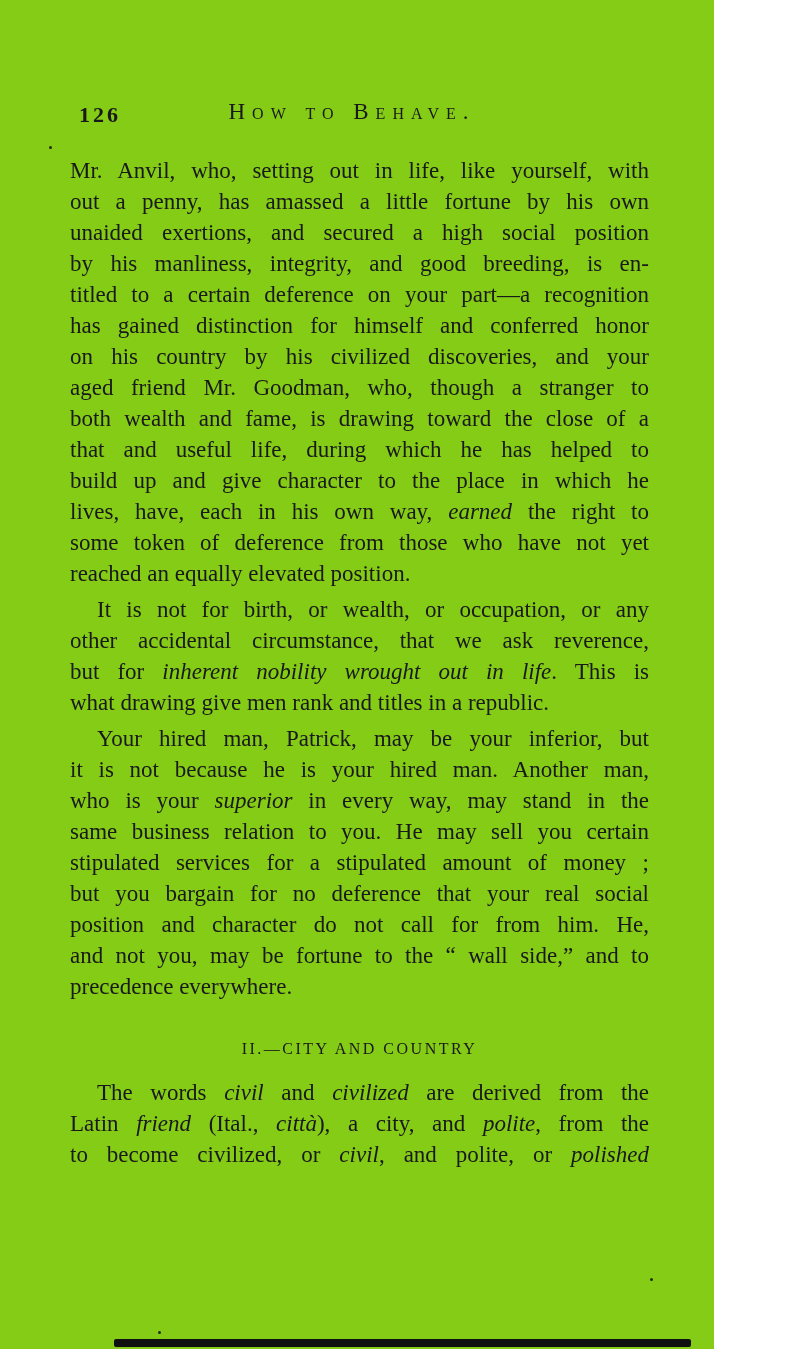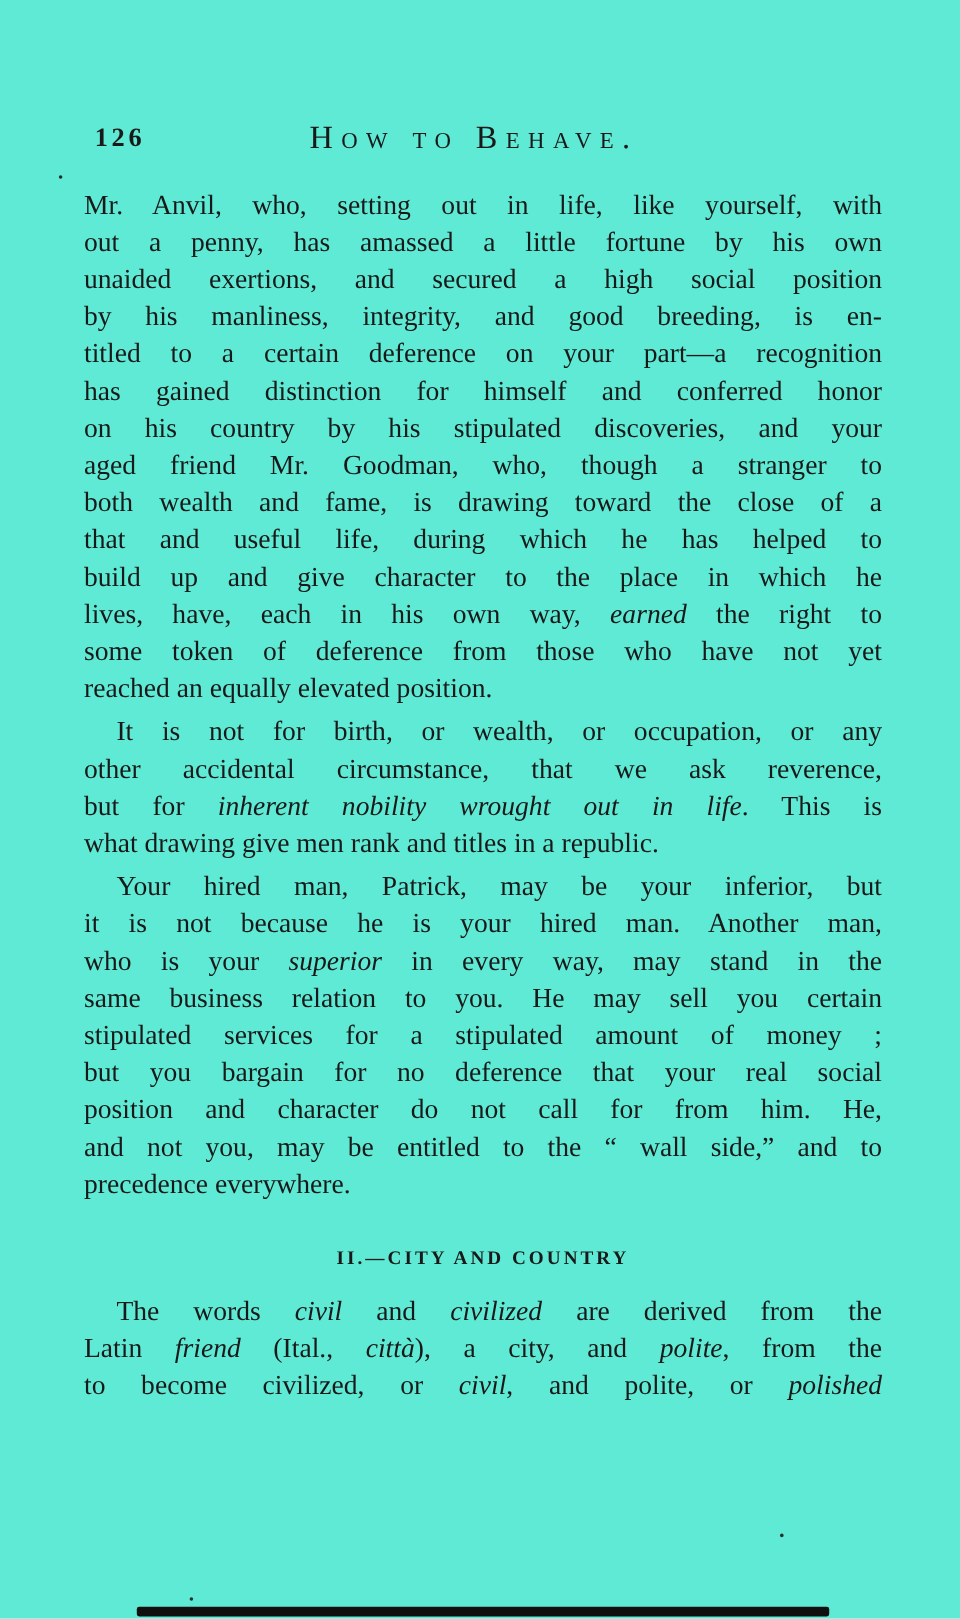--- a/index.html
+++ b/index.html
@@ -5,9 +5,9 @@
   html, body { margin: 0; padding: 0; background: #ffffff; }
   .page {
     position: relative;
-    width: 800px;
+    width: 714px;
     height: 1349px;
-    background: #5eead4;
+    background: #84cc16;
     overflow: hidden;
     font-family: "Liberation Serif", serif;
     color: #191919;

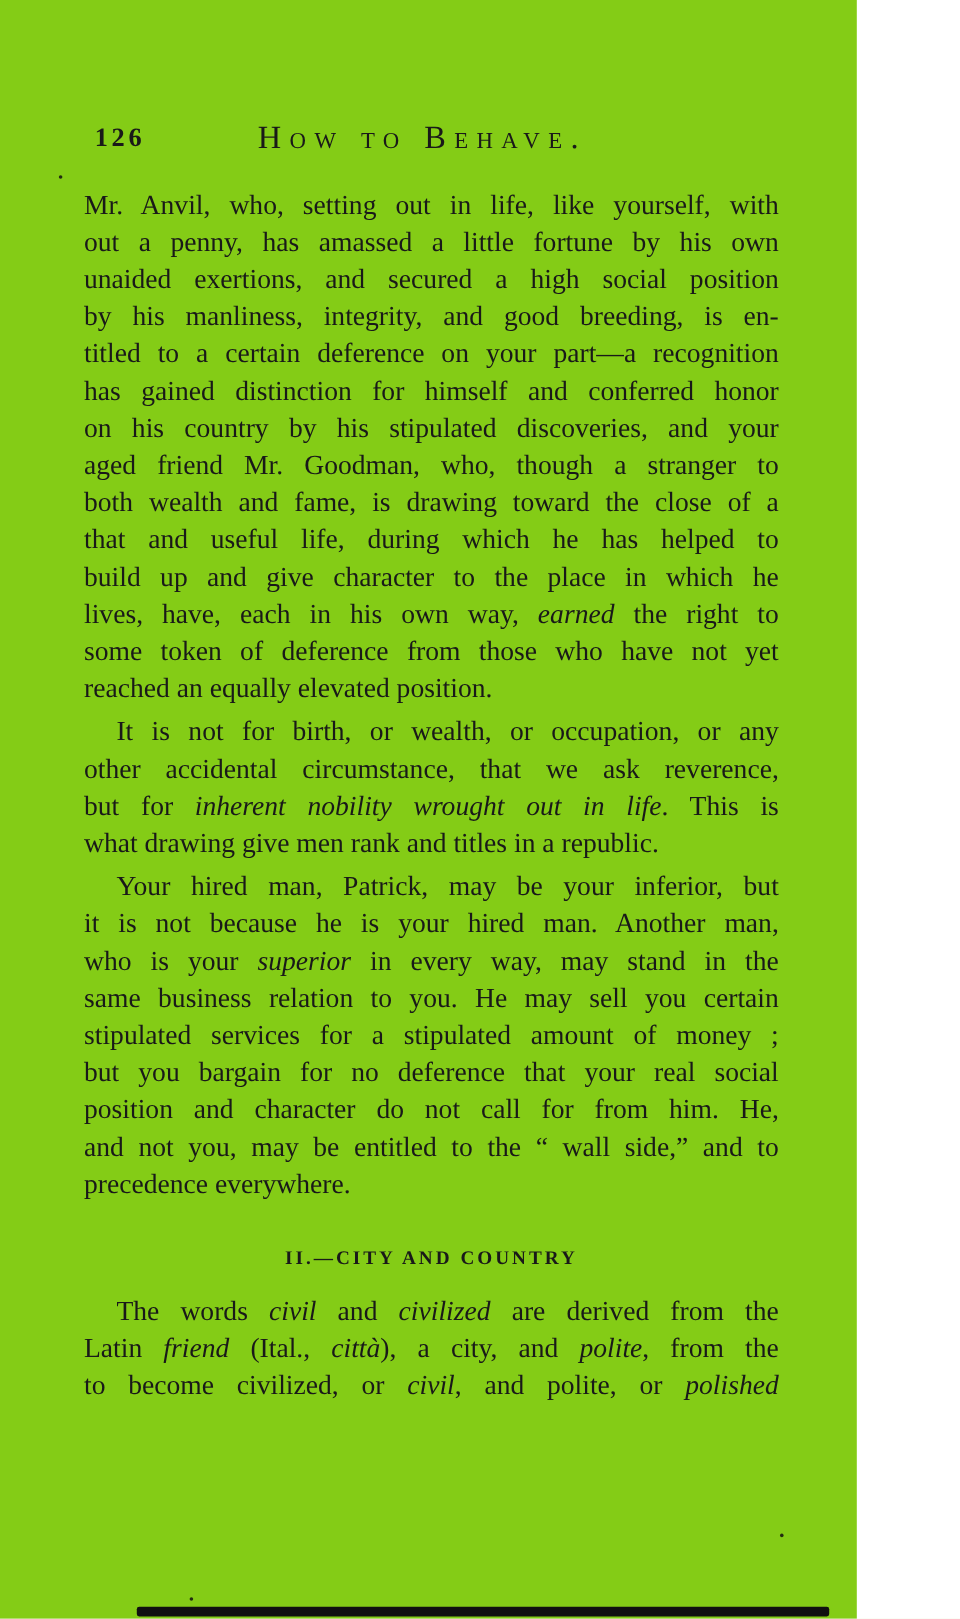--- a/index.html
+++ b/index.html
@@ -29,7 +29,7 @@
     display: block;
     text-align: center;
     font-variant: small-caps;
-    font-size: 27px;
+    font-size: 23px;
     letter-spacing: 7px;
     font-weight: 500;
     padding-right: 10px;

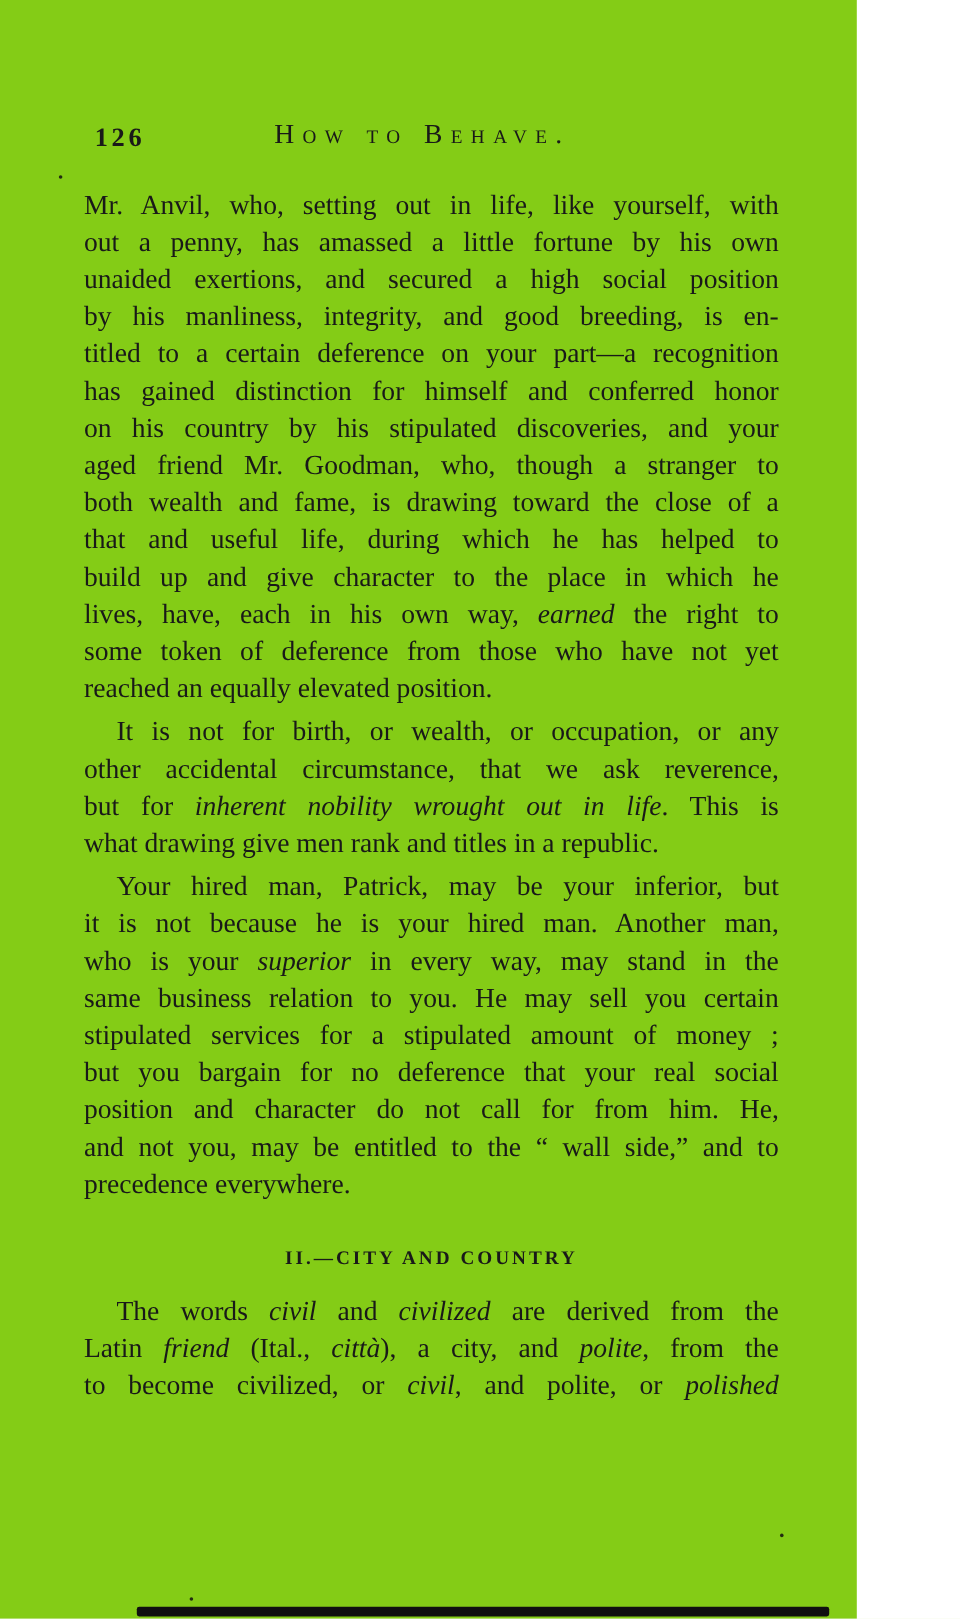--- a/index.html
+++ b/index.html
@@ -78,7 +78,7 @@
         <div class="line">by his manliness, integrity, and good breeding, is en-</div>
         <div class="line">titled to a certain deference on your part—a recognition</div>
         <div class="line">has gained distinction for himself and conferred honor</div>
-        <div class="line">on his country by his stipulated discoveries, and your</div>
+        <div class="line">on his country by his civilized discoveries, and your</div>
         <div class="line">aged friend Mr. Goodman, who, though a stranger to</div>
         <div class="line">both wealth and fame, is drawing toward the close of a</div>
         <div class="line">that and useful life, during which he has helped to</div>

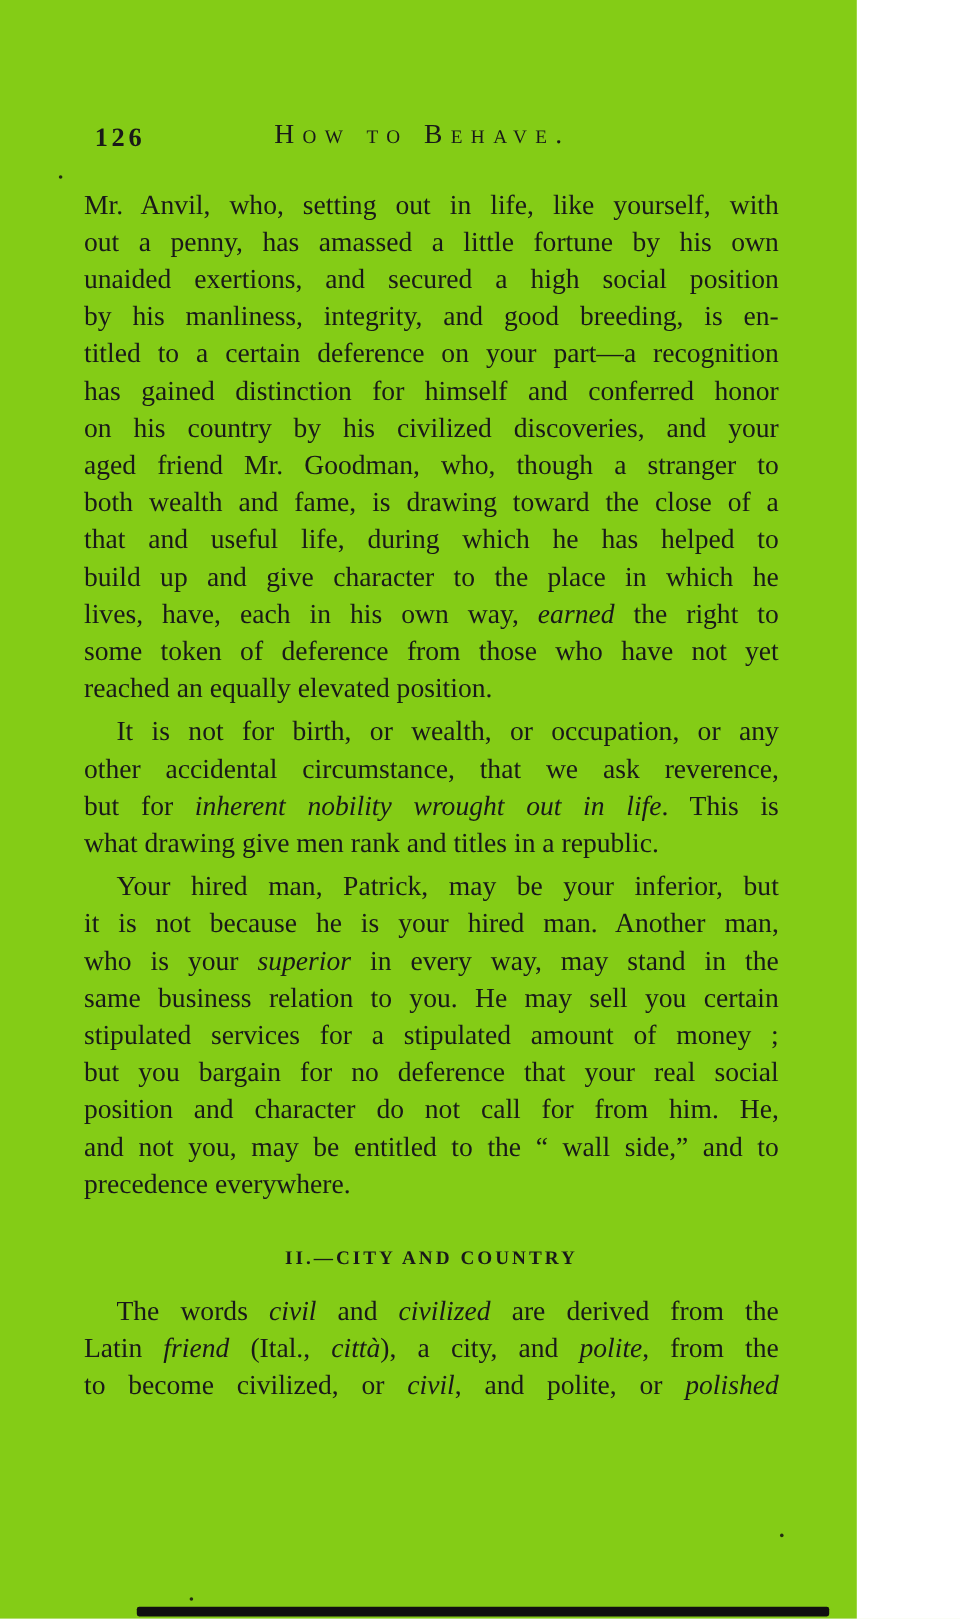--- a/index.html
+++ b/index.html
@@ -101,7 +101,7 @@
         <div class="line">stipulated services for a stipulated amount of money ;</div>
         <div class="line">but you bargain for no deference that your real social</div>
         <div class="line">position and character do not call for from him. He,</div>
-        <div class="line">and not you, may be entitled to the “ wall side,” and to</div>
+        <div class="line">and not you, may be fortune to the “ wall side,” and to</div>
         <div class="line last">precedence everywhere.</div>
       </div>
       <div class="section-heading">II.—CITY AND COUNTRY</div>

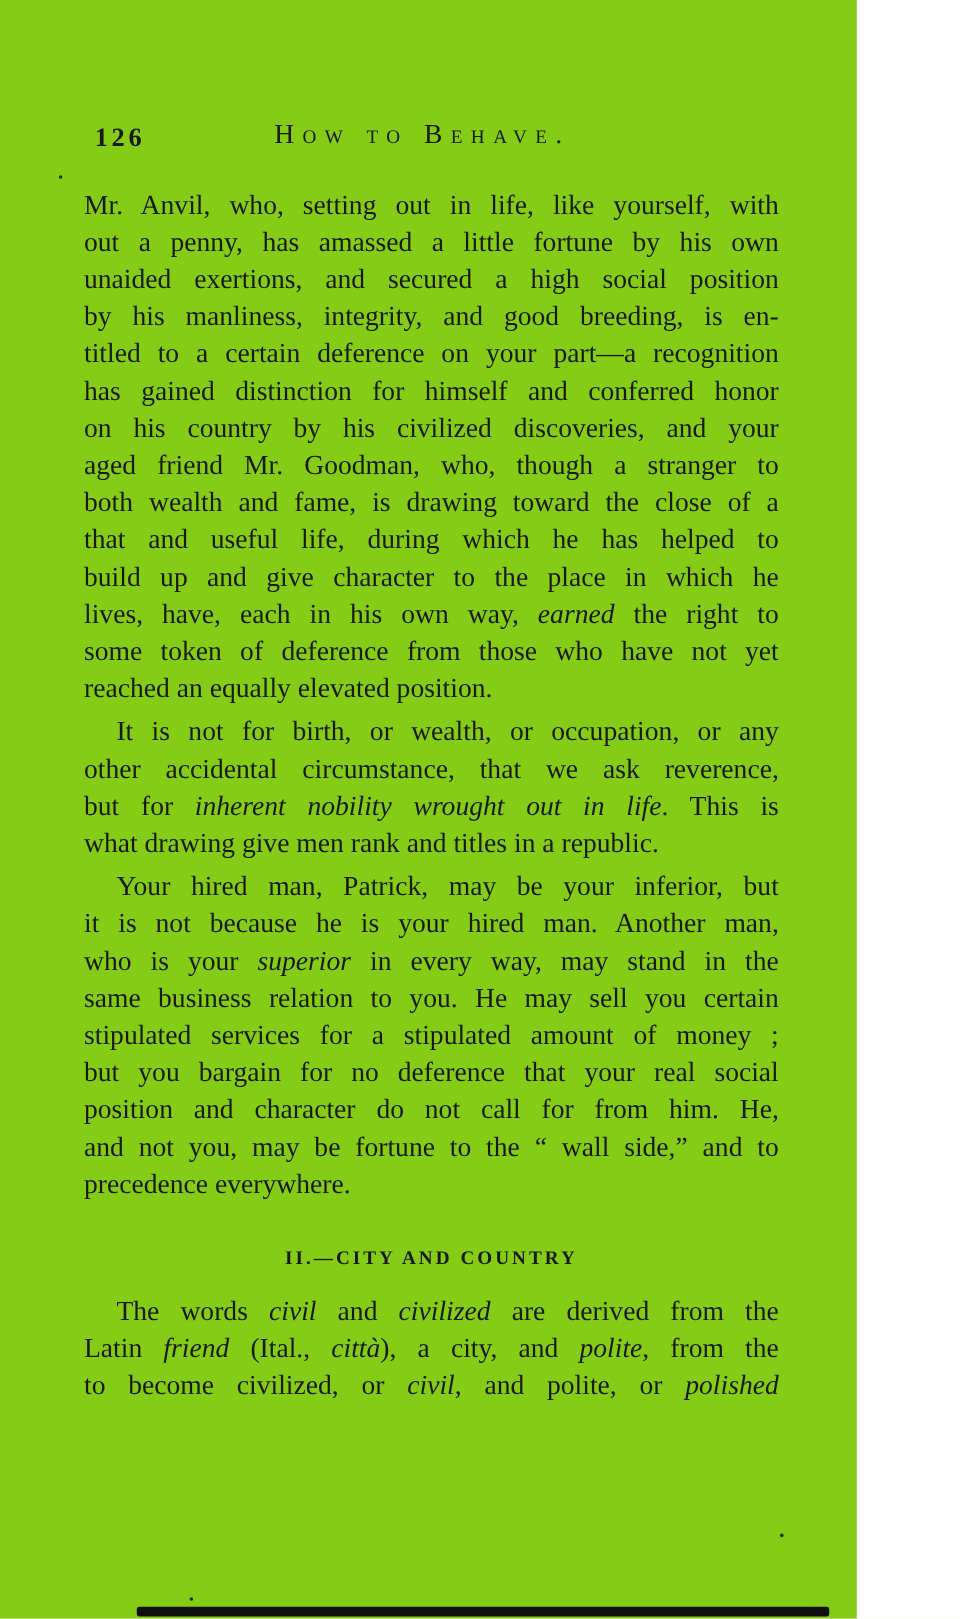--- a/index.html
+++ b/index.html
@@ -51,7 +51,7 @@
   .section-heading {
     text-align: center;
     font-size: 16px;
-    font-weight: bold;
+    font-weight: normal;
     letter-spacing: 2.5px;
     margin: 31px 0 13px 0;
   }

